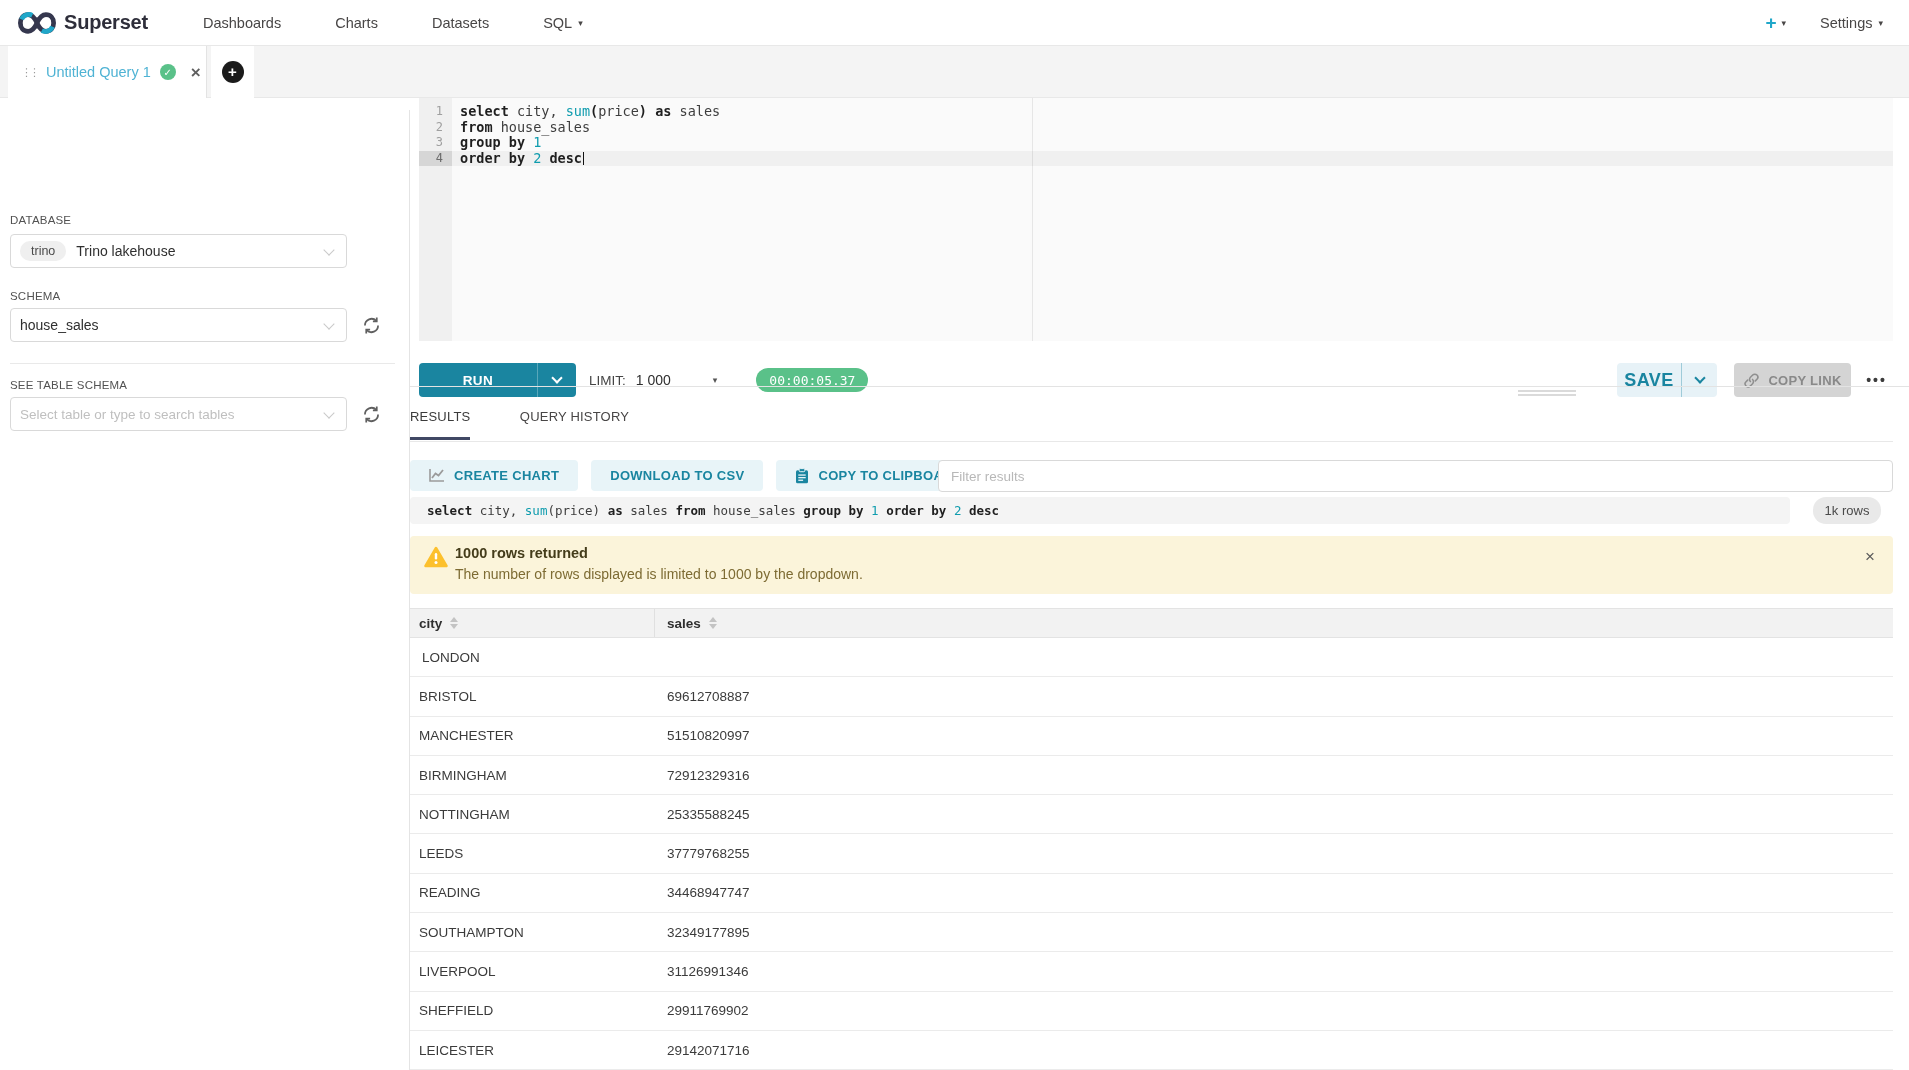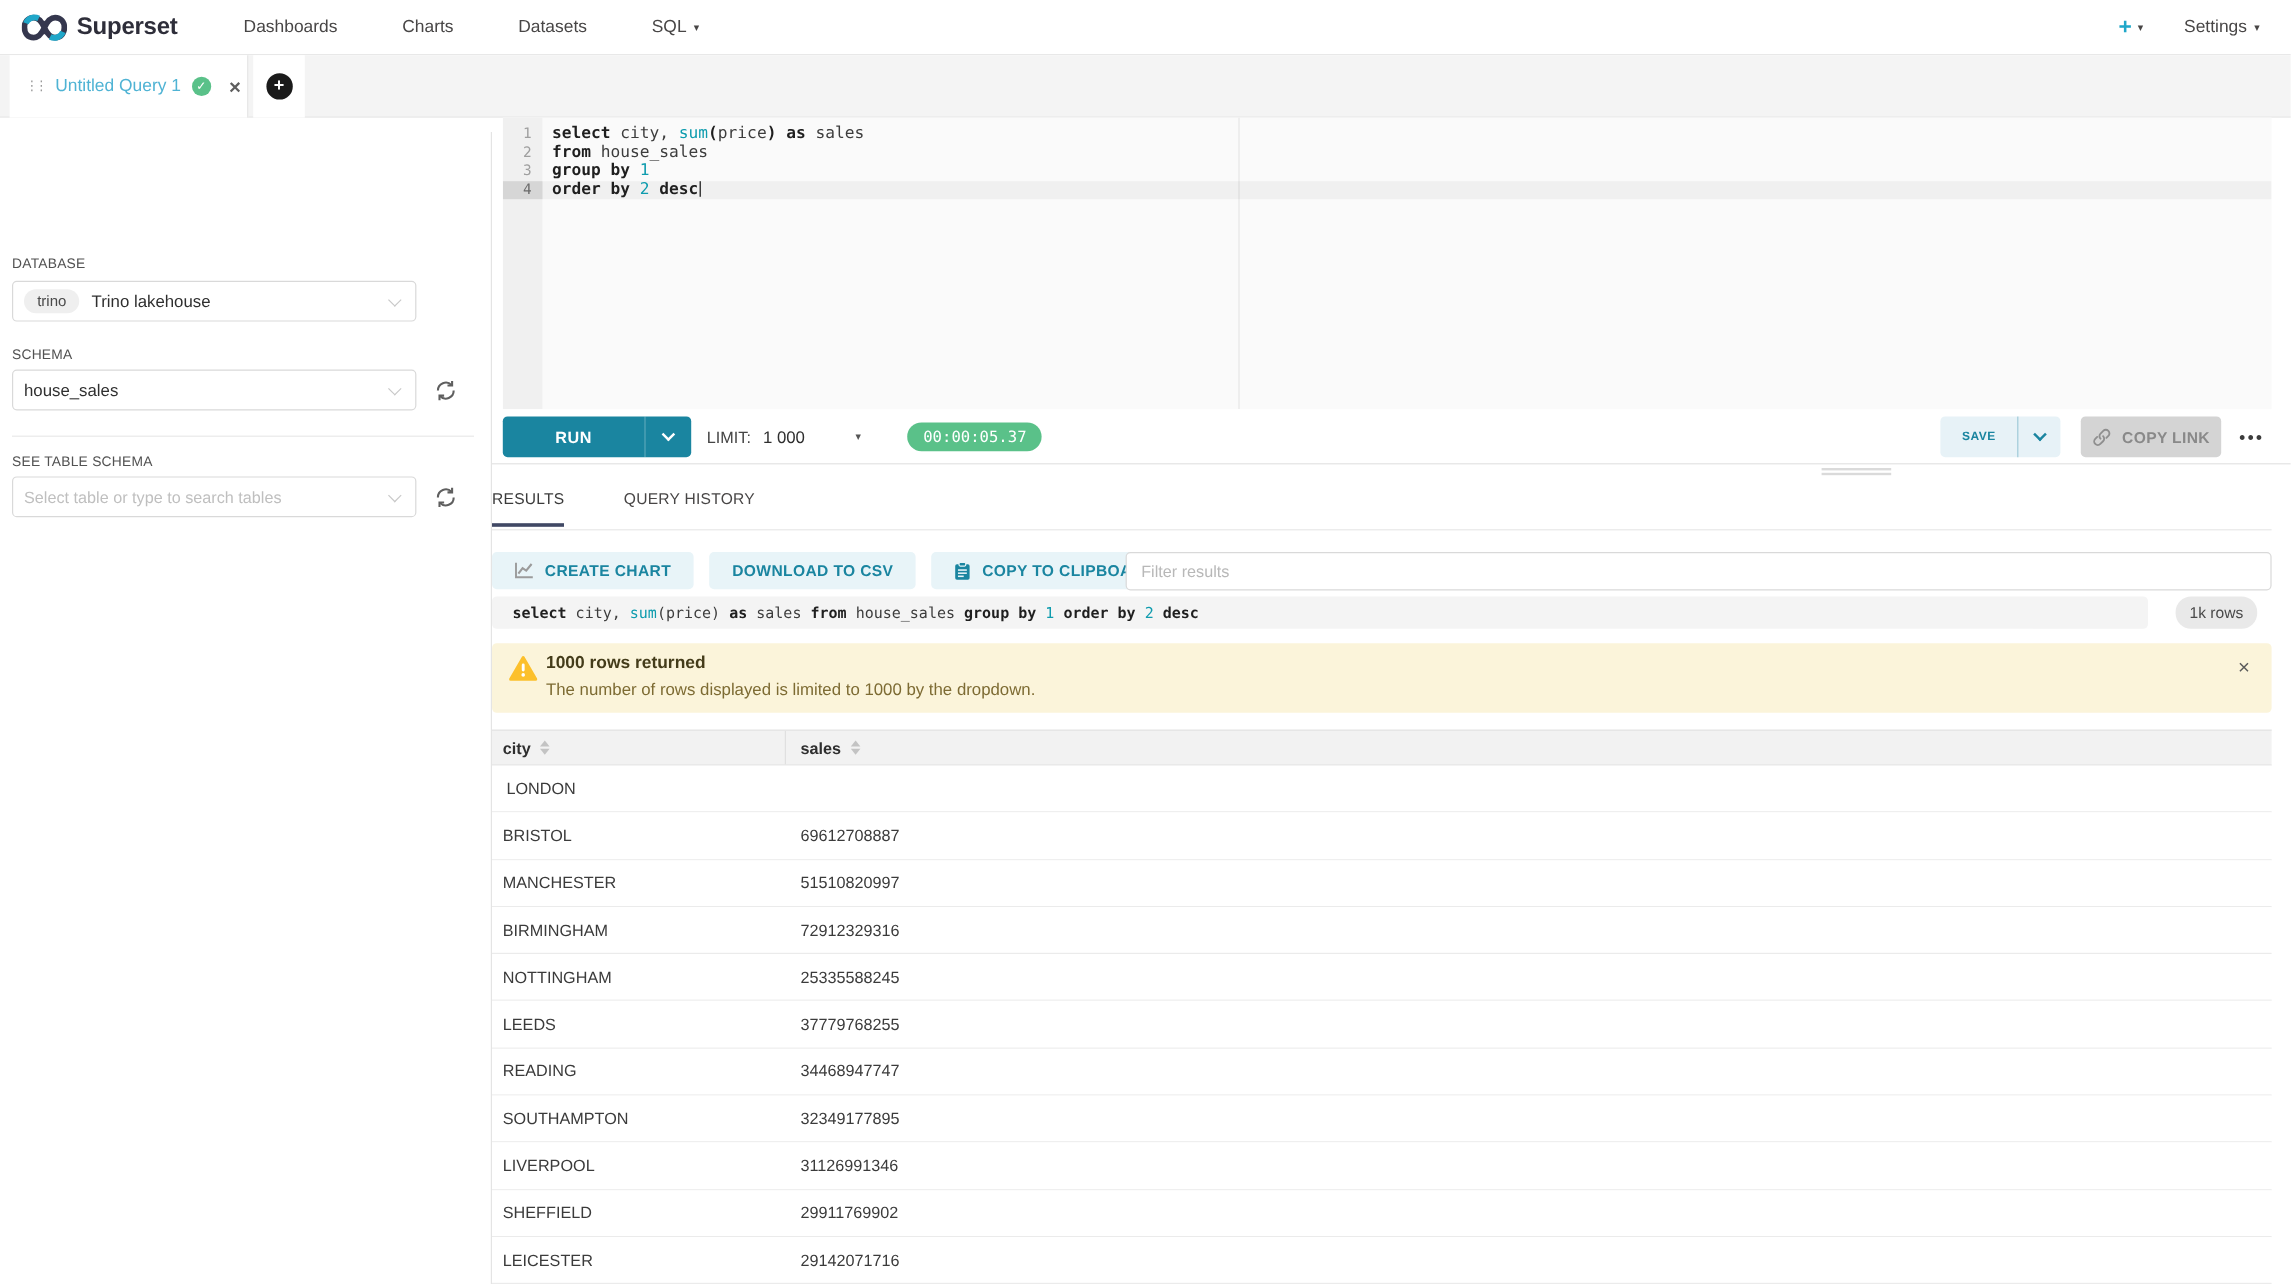--- a/index.html
+++ b/index.html
@@ -66,7 +66,7 @@
   #print-margin{position:absolute;left:613px;top:0;bottom:0;width:1px;background:#e6e6e6;}
 
   
-  #toolbar{position:absolute;left:419px;top:347px;right:16px;height:34px;display:flex;align-items:center;}
+  #toolbar{position:absolute;left:419px;top:363px;right:16px;height:34px;display:flex;align-items:center;}
   #run-btn{width:157px;height:34px;background:#1a85a0;border-radius:4px;display:flex;color:#fff;cursor:pointer;}
   .run-main{flex:1;display:flex;align-items:center;justify-content:center;font-size:13.5px;font-weight:bold;letter-spacing:0.5px;
     border-right:1px solid rgba(255,255,255,0.28);}

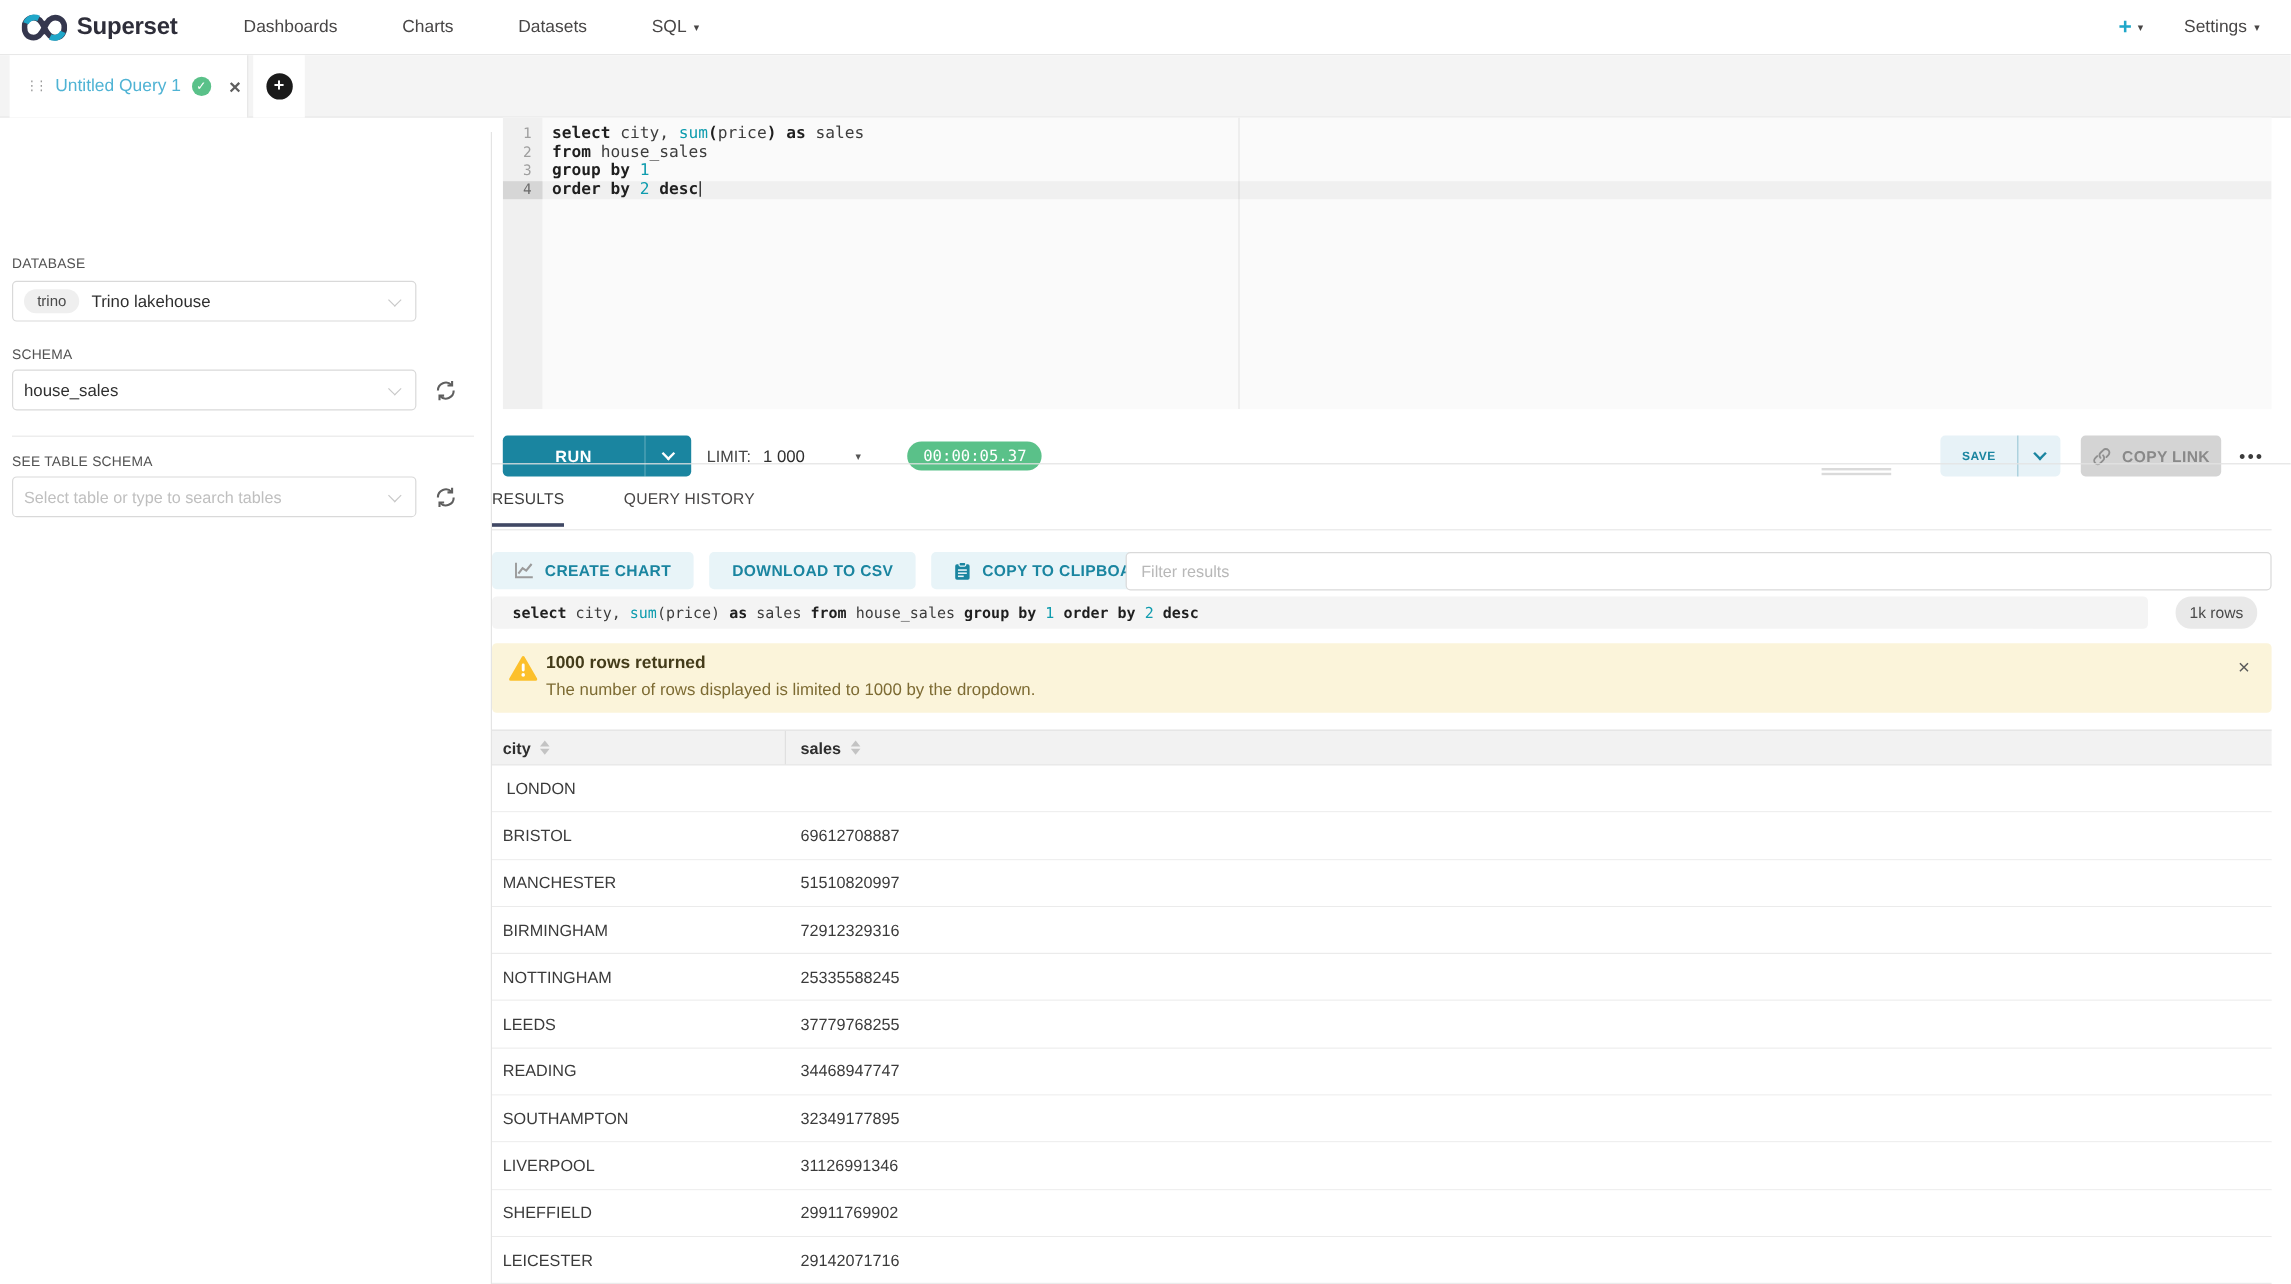--- a/index.html
+++ b/index.html
@@ -80,7 +80,7 @@
     font-family:"DejaVu Sans Mono",monospace;font-size:13px;display:flex;align-items:center;padding:0 13px;}
   .toolbar-right{margin-left:auto;display:flex;align-items:center;}
   #save-btn{width:100px;height:34px;background:#e7f2f7;border-radius:4px;display:flex;cursor:pointer;}
-  .save-main{flex:1;display:flex;align-items:center;justify-content:center;color:#1a85a0;font-weight:bold;font-size:10px;
+  .save-main{flex:1;display:flex;align-items:center;justify-content:center;color:#1a85a0;font-weight:bold;font-size:18px;
     letter-spacing:0.4px;border-right:1px solid rgba(26,133,160,0.35);}
   .save-caret{width:35px;display:flex;align-items:center;justify-content:center;}
   .chev-teal{width:8px;height:8px;border-right:2px solid #1a85a0;border-bottom:2px solid #1a85a0;transform:rotate(45deg);margin-top:-4px;}

